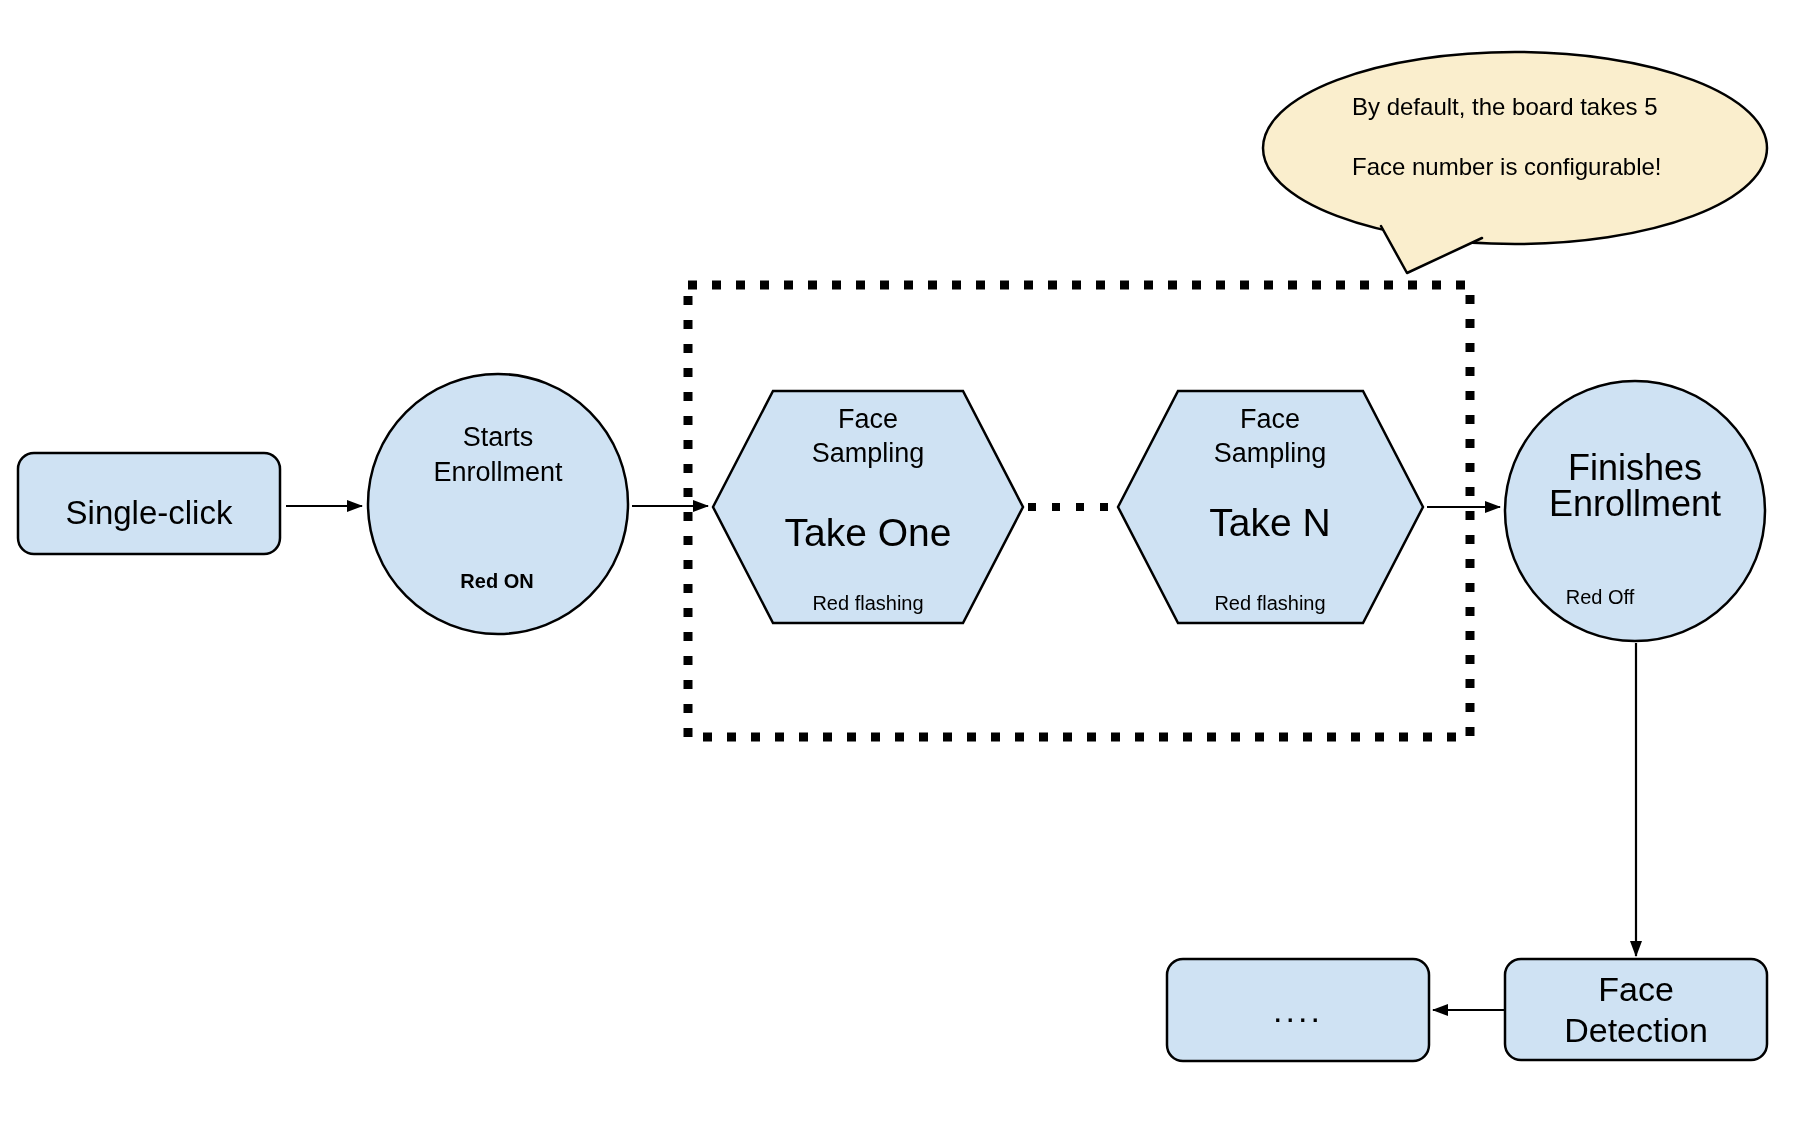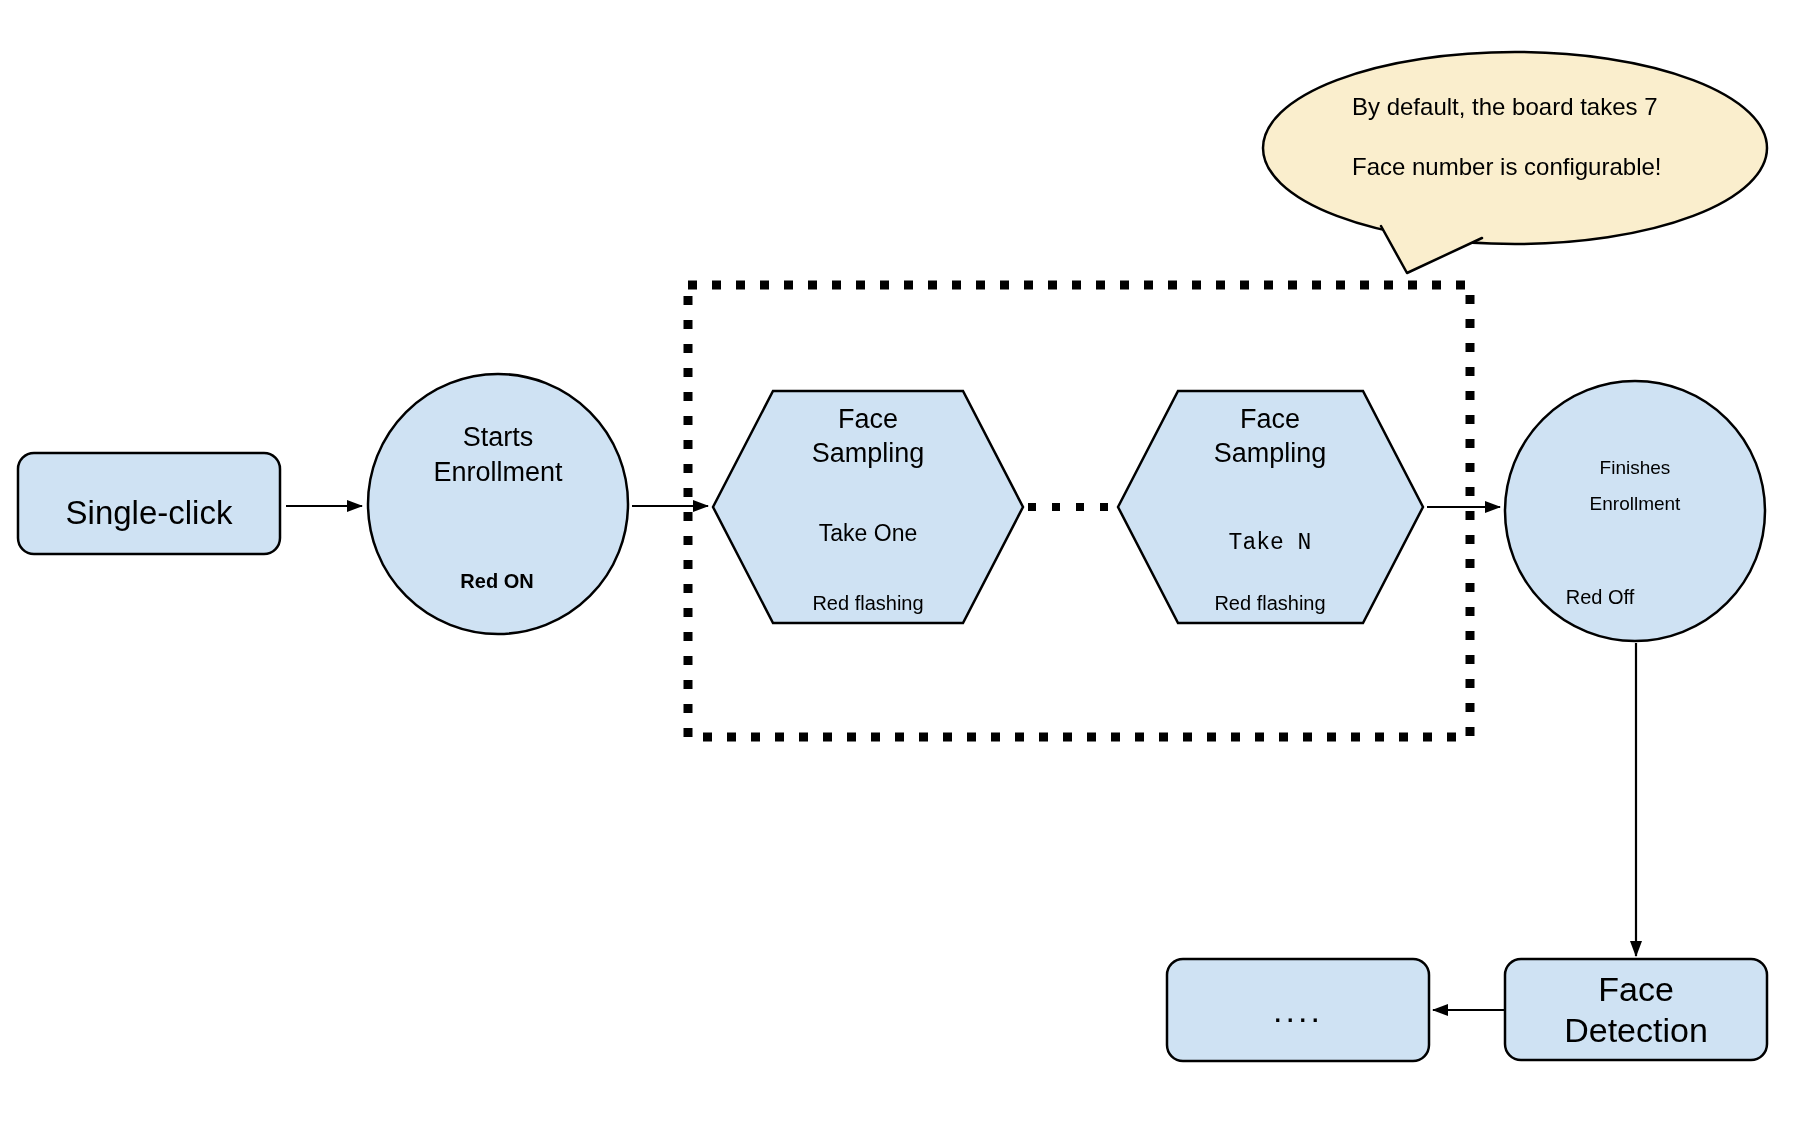--- a/index.html
+++ b/index.html
@@ -91,7 +91,7 @@
   <div class="overlay flex-center dots-label" style="left:1167px;top:959px;width:262px;height:102px;">....</div>
 
   <div class="overlay callout-text" style="left:1352px;top:92px;">
-    <div>By default, the board takes 7</div>
+    <div>By default, the board takes 5</div>
     <div></div>
     <div>Face number is configurable!</div>
   </div>

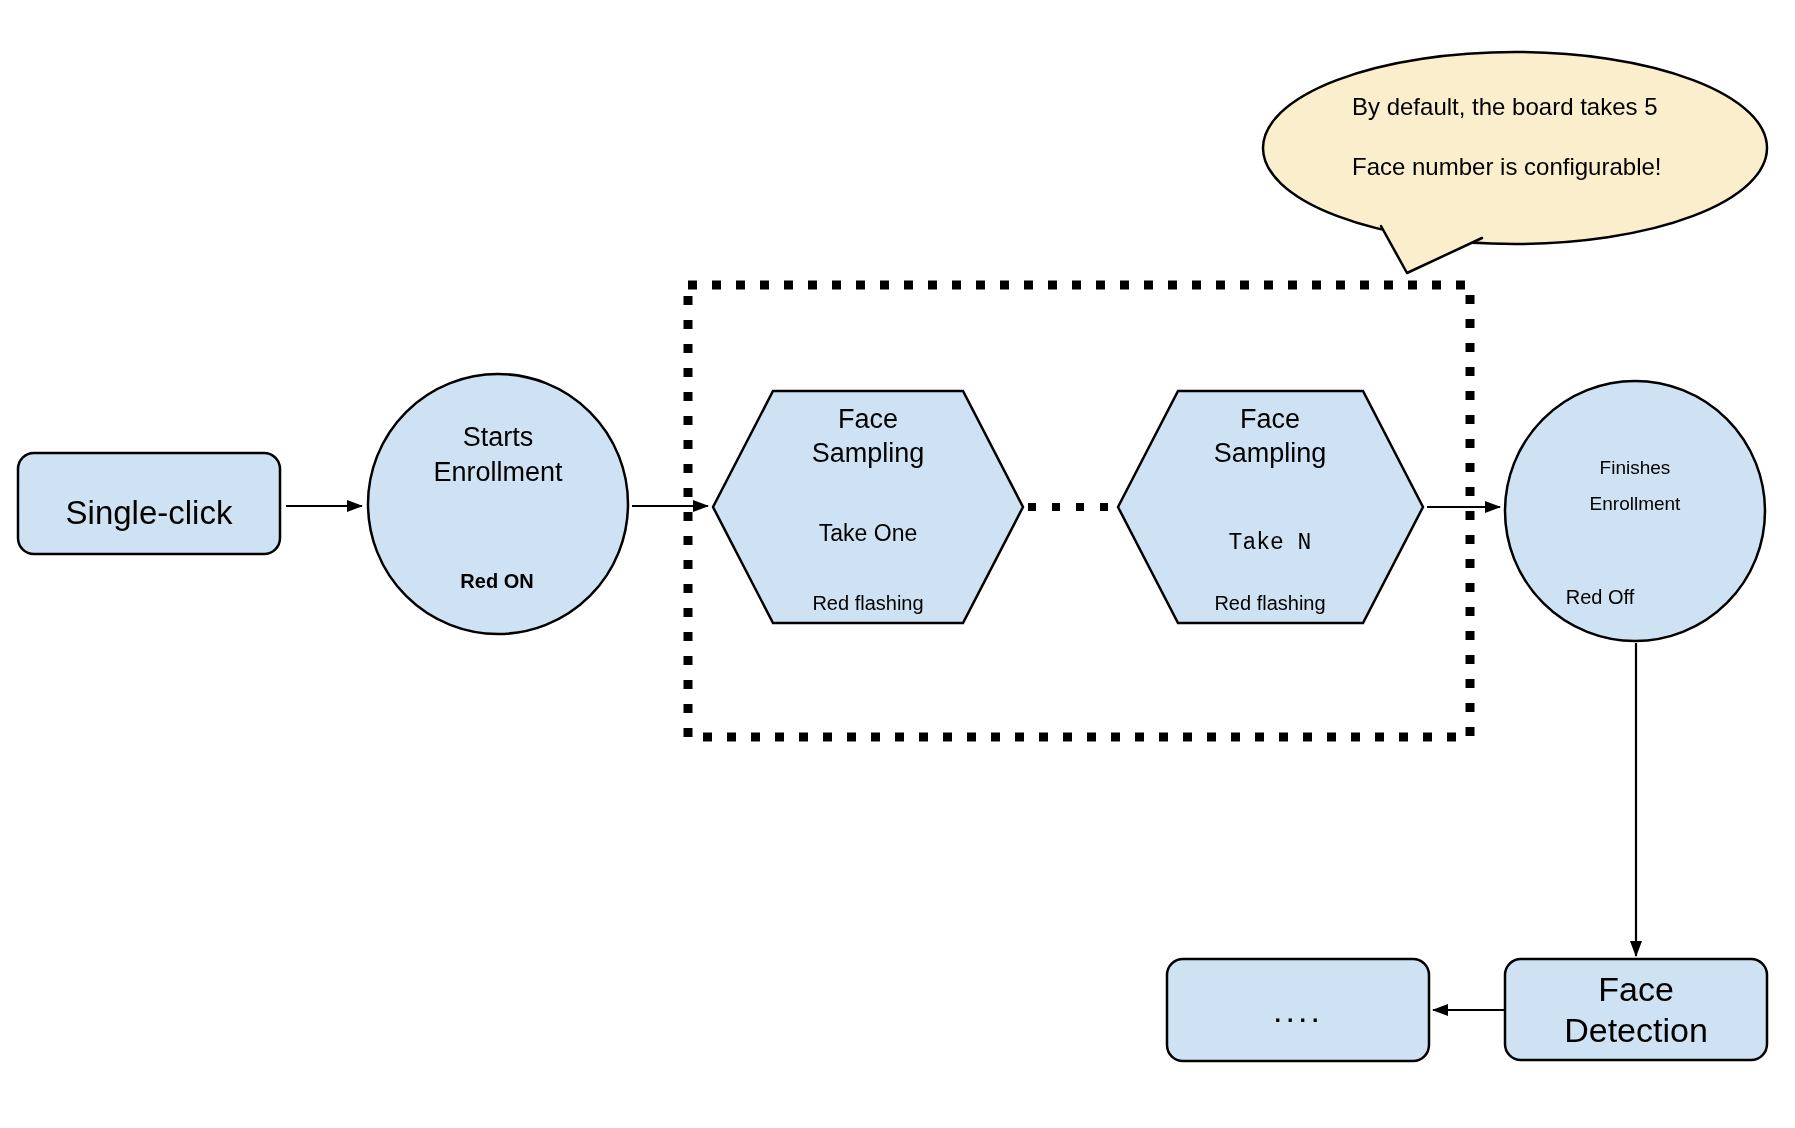--- a/index.html
+++ b/index.html
@@ -13,7 +13,7 @@
   .big-label{font-size:34px;line-height:41px;}
   .node-title{font-size:27px;line-height:35px;}
   .node-title-hex{font-size:27px;line-height:34px;}
-  .node-title-fin{font-size:19px;line-height:36px;}
+  .node-title-fin{font-size:36px;line-height:36px;}
   .step-label{font-size:23px;line-height:38px;}
   .status-label{font-size:20px;line-height:24px;}
   .dots-label{font-size:34px;letter-spacing:3px;}

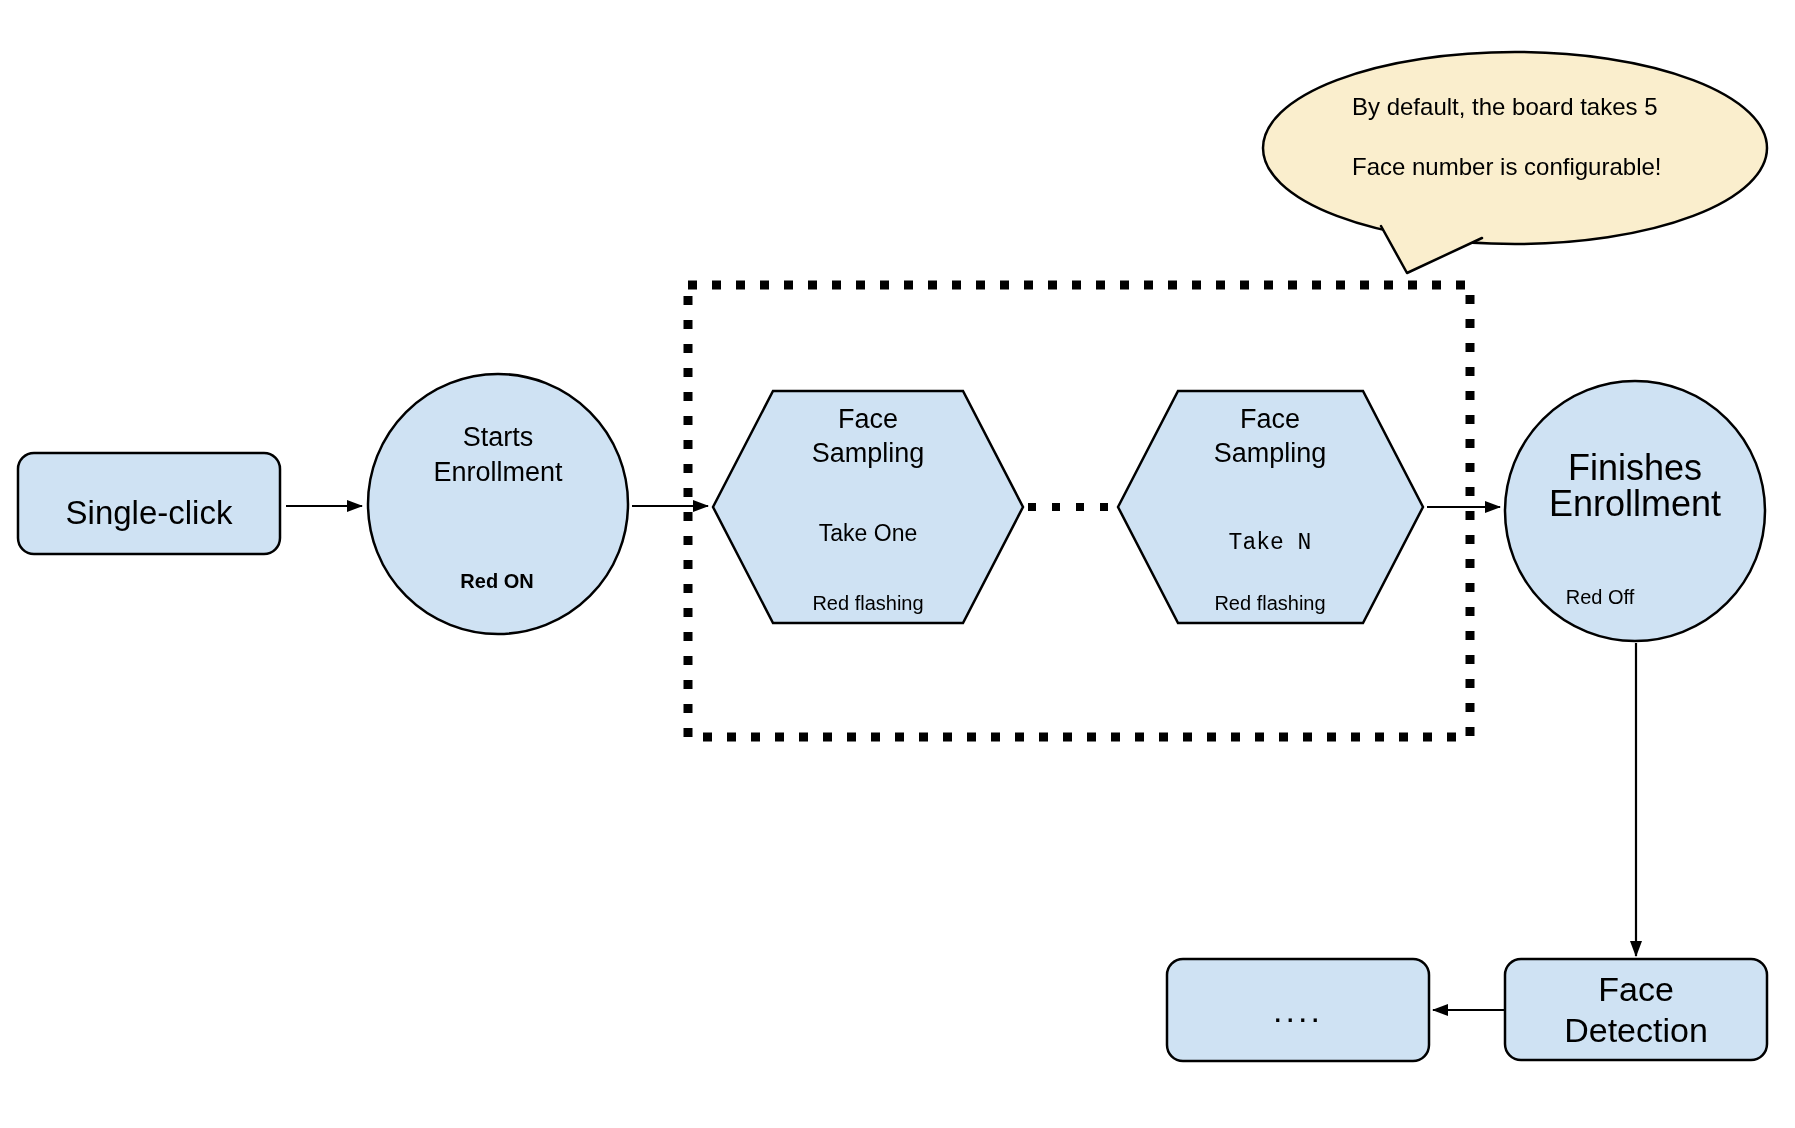--- a/index.html
+++ b/index.html
@@ -14,7 +14,7 @@
   .node-title{font-size:27px;line-height:35px;}
   .node-title-hex{font-size:27px;line-height:34px;}
   .node-title-fin{font-size:36px;line-height:36px;}
-  .step-label{font-size:23px;line-height:38px;}
+  .step-label{font-size:39px;line-height:38px;}
   .status-label{font-size:20px;line-height:24px;}
   .dots-label{font-size:34px;letter-spacing:3px;}
   .callout-text{font-size:24px;}

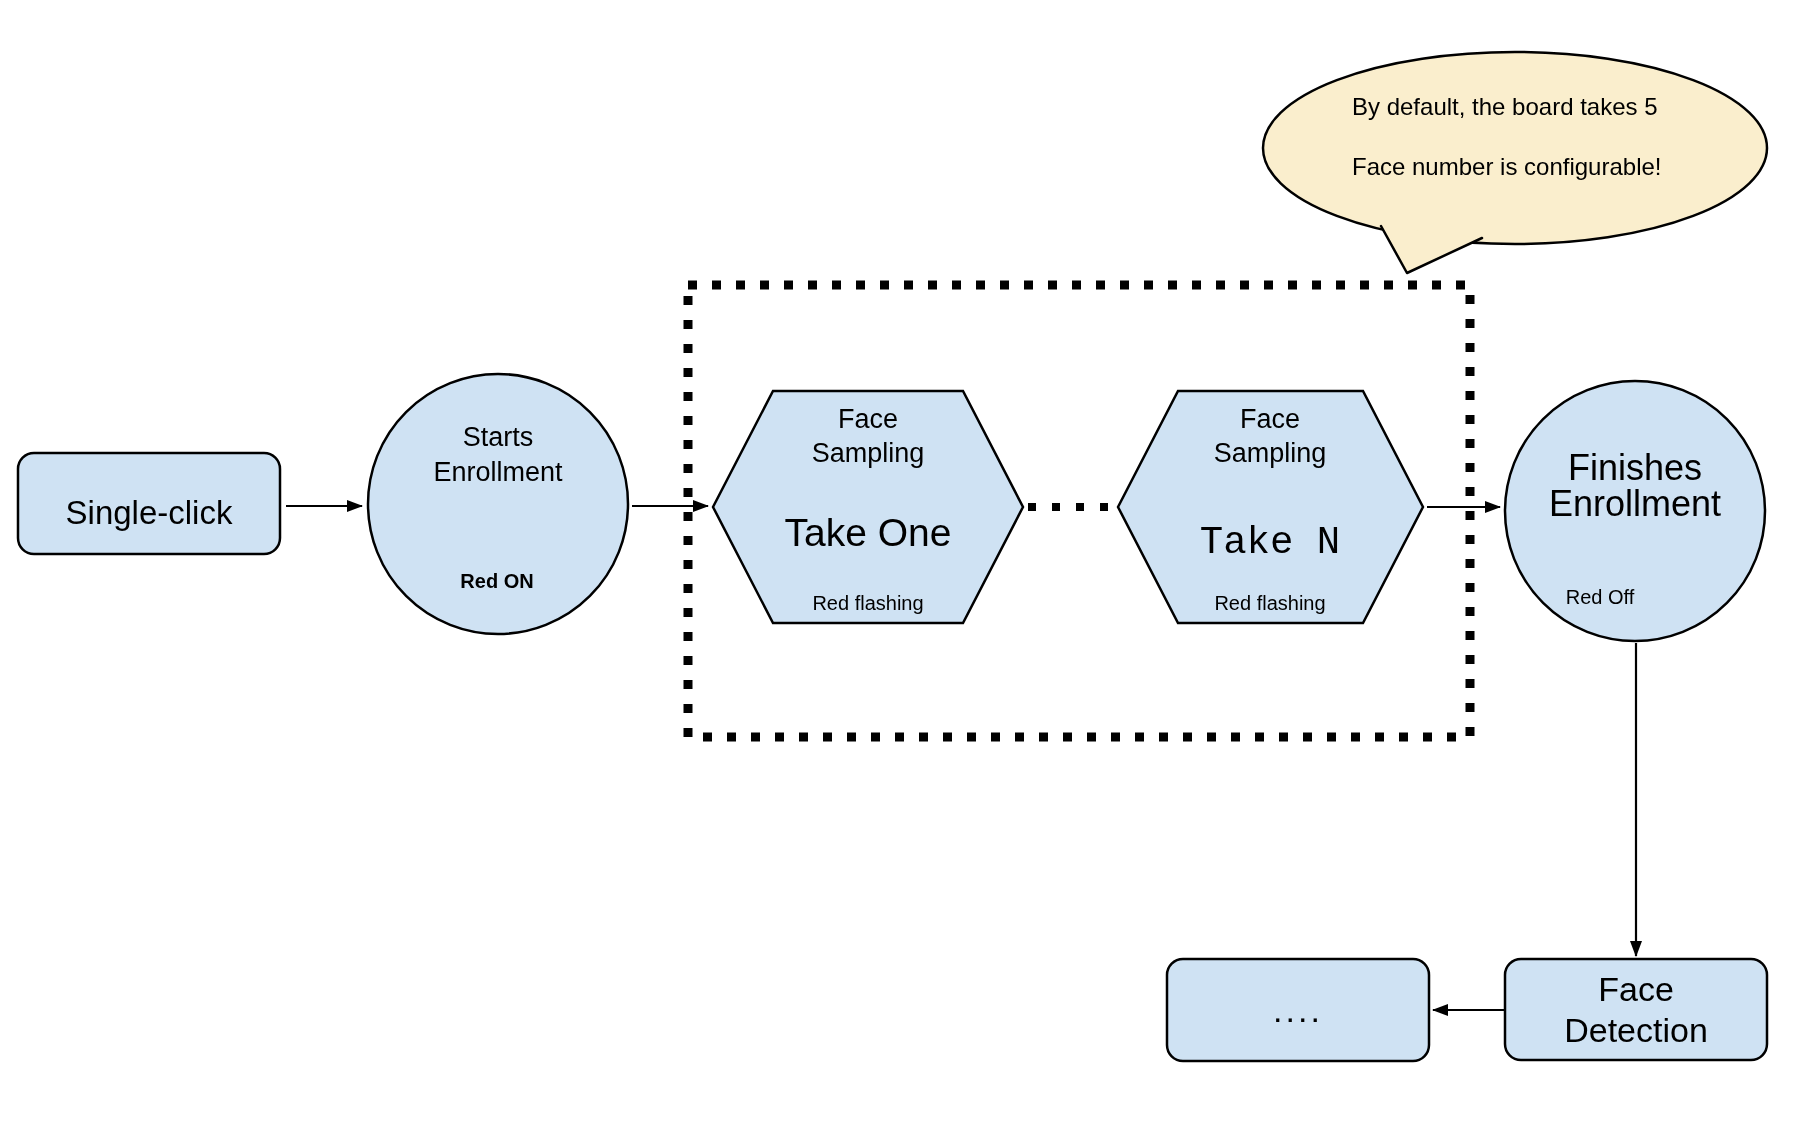--- a/index.html
+++ b/index.html
@@ -74,7 +74,7 @@
     <div>Face</div>
     <div>Sampling</div>
   </div>
-  <div class="overlay center-x step-label" style="left:1270px;top:524px;font-family:Liberation Mono, monospace;">Take N</div>
+  <div class="overlay center-x step-label" style="left:1270px;top:504px;">Take N</div>
   <div class="overlay center-x status-label" style="left:1270px;top:591px;">Red flashing</div>
 
   <div class="overlay center-x node-title-fin" style="left:1635px;top:450px;">

